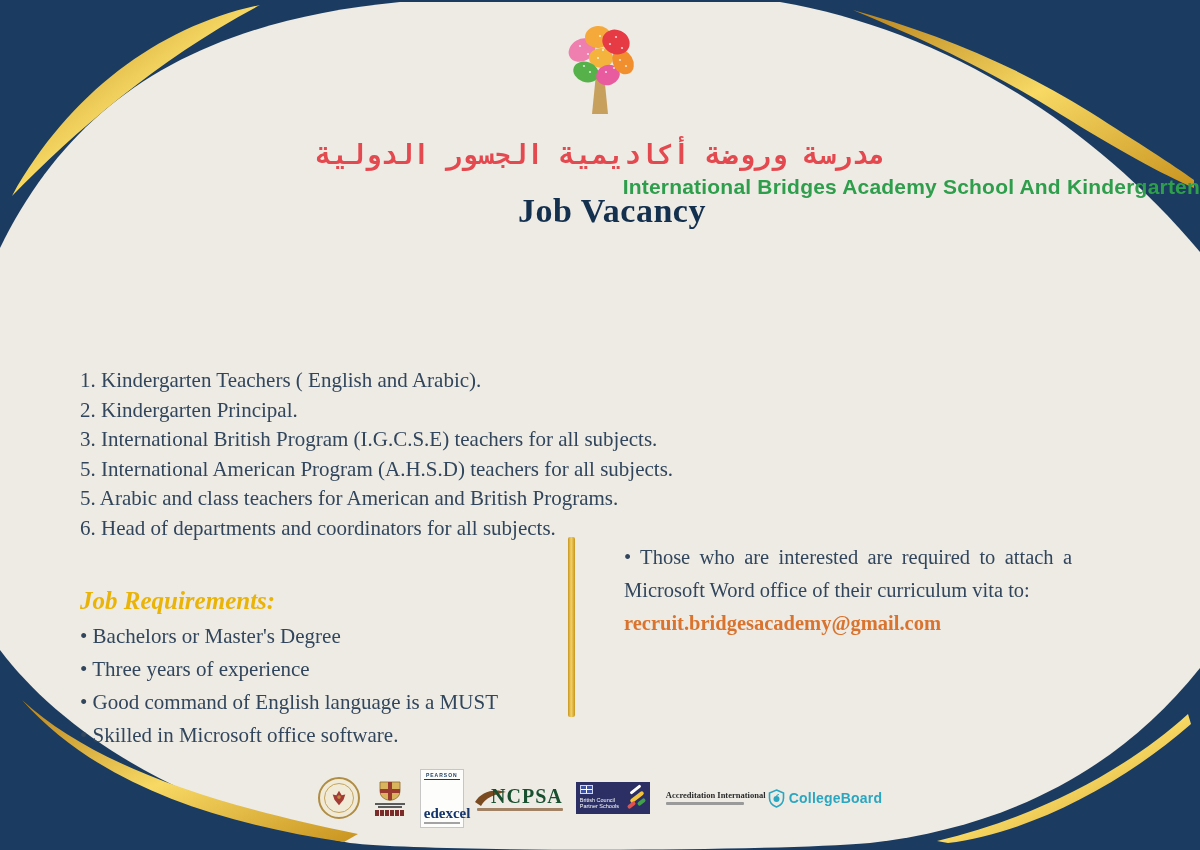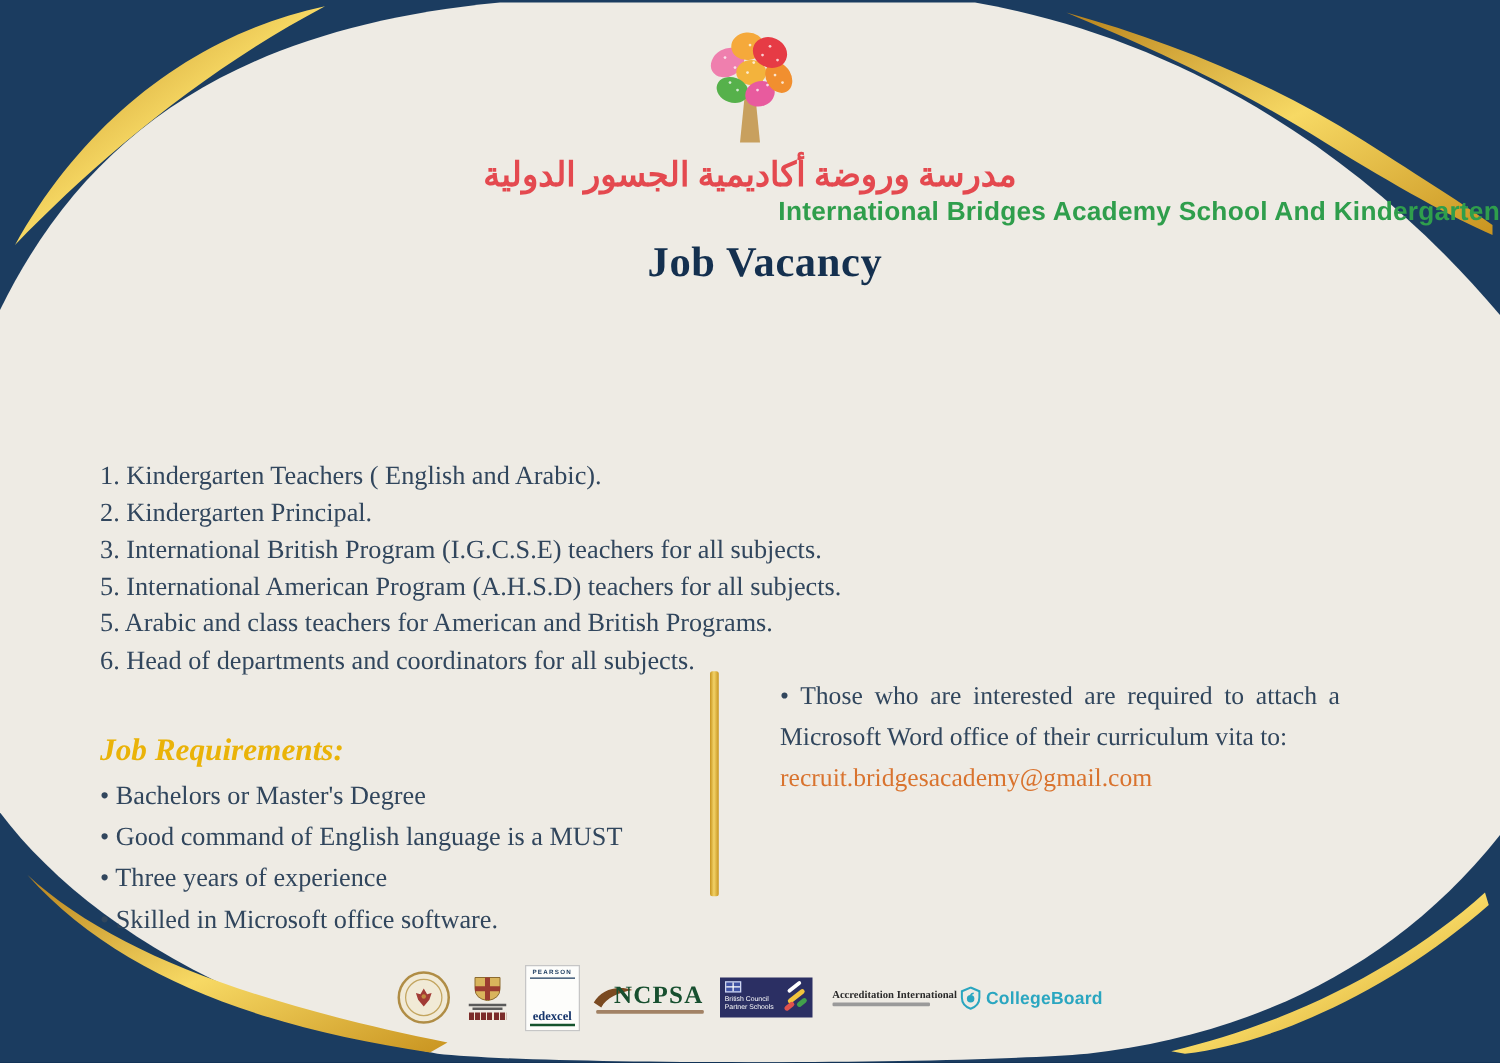--- a/index.html
+++ b/index.html
@@ -13,8 +13,8 @@
   
   .brand{top:20px;left:0;right:0;text-align:center;}
   .brand-ar{
-    font-family:Liberation Serif, serif;font-weight:bold;font-size:27px;
-    color:#e4494f;direction:rtl;line-height:30px;margin-top:2px;
+    font-family:Liberation Mono, monospace;font-weight:bold;font-size:27px;
+    color:#e4494f;direction:rtl;line-height:30px;margin-top:20px;
   }
   .brand-en{
     font-family:"Liberation Sans",sans-serif;font-weight:bold;font-size:21px;

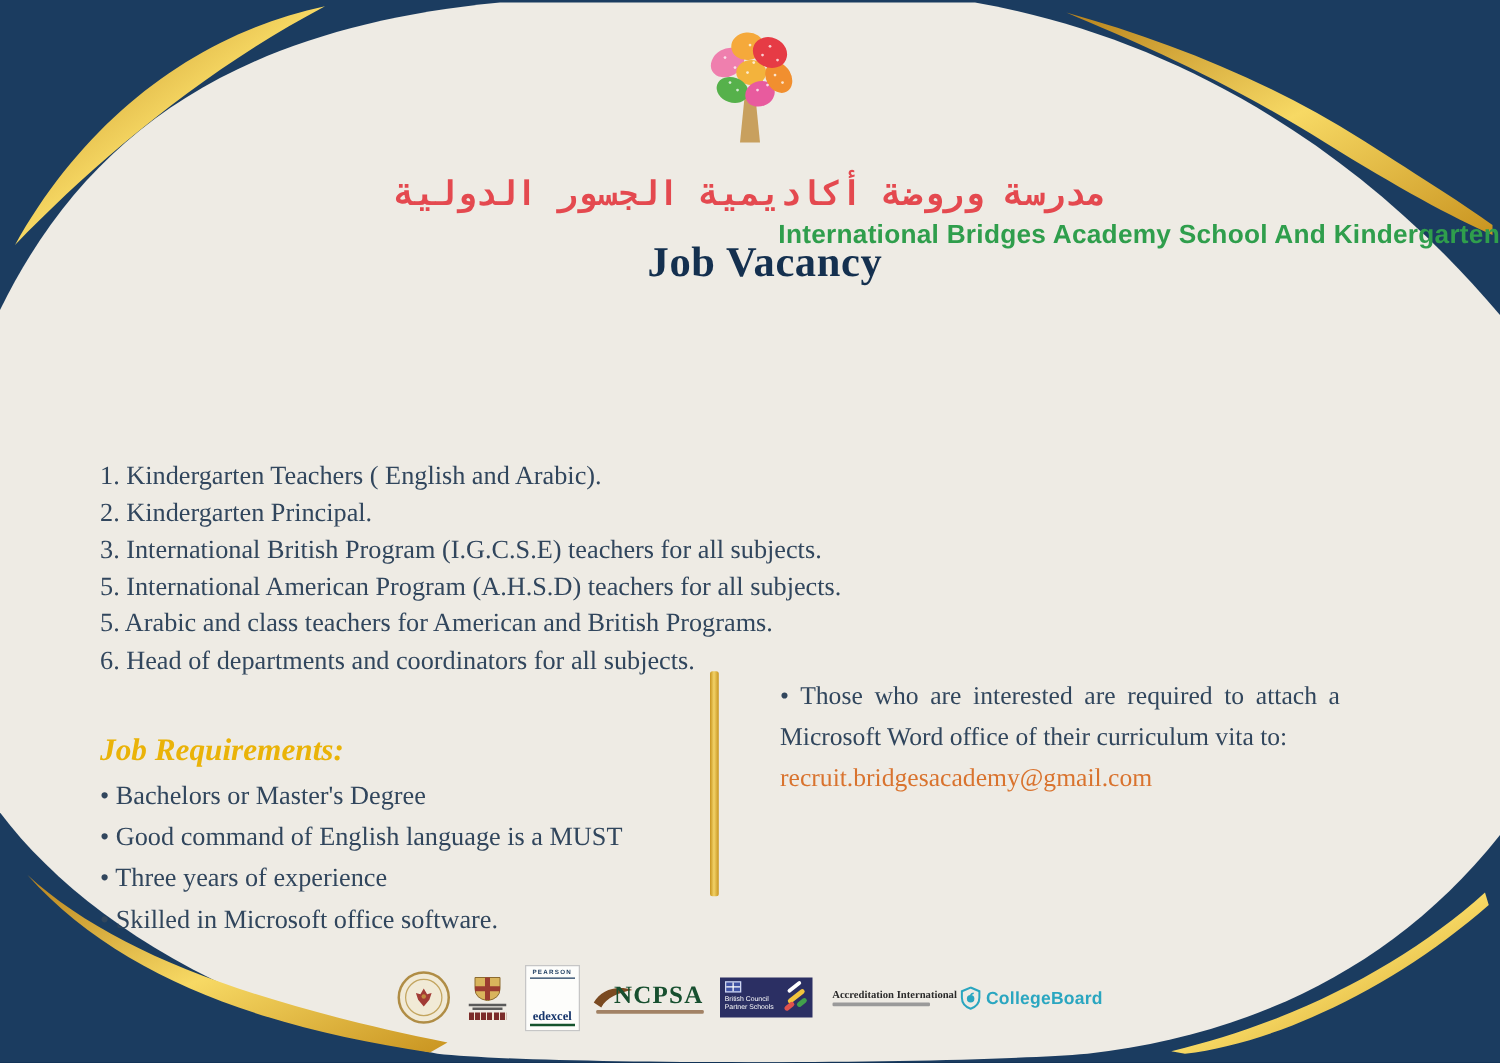--- a/index.html
+++ b/index.html
@@ -48,7 +48,7 @@
 
   .apply{top:541px;left:624px;width:448px;font-size:20.5px;line-height:33px;}
   .apply-instruction{text-align:justify;margin:0;}
-  .apply-email{margin:0;font-weight:normal;color:#d9732e;}
+  .apply-email{margin:0;font-weight:bold;color:#d9732e;}
   .apply-note{margin:36px 0 0 0;text-align:justify;}
   .note-label{font-weight:bold;color:#d9732e;}
 

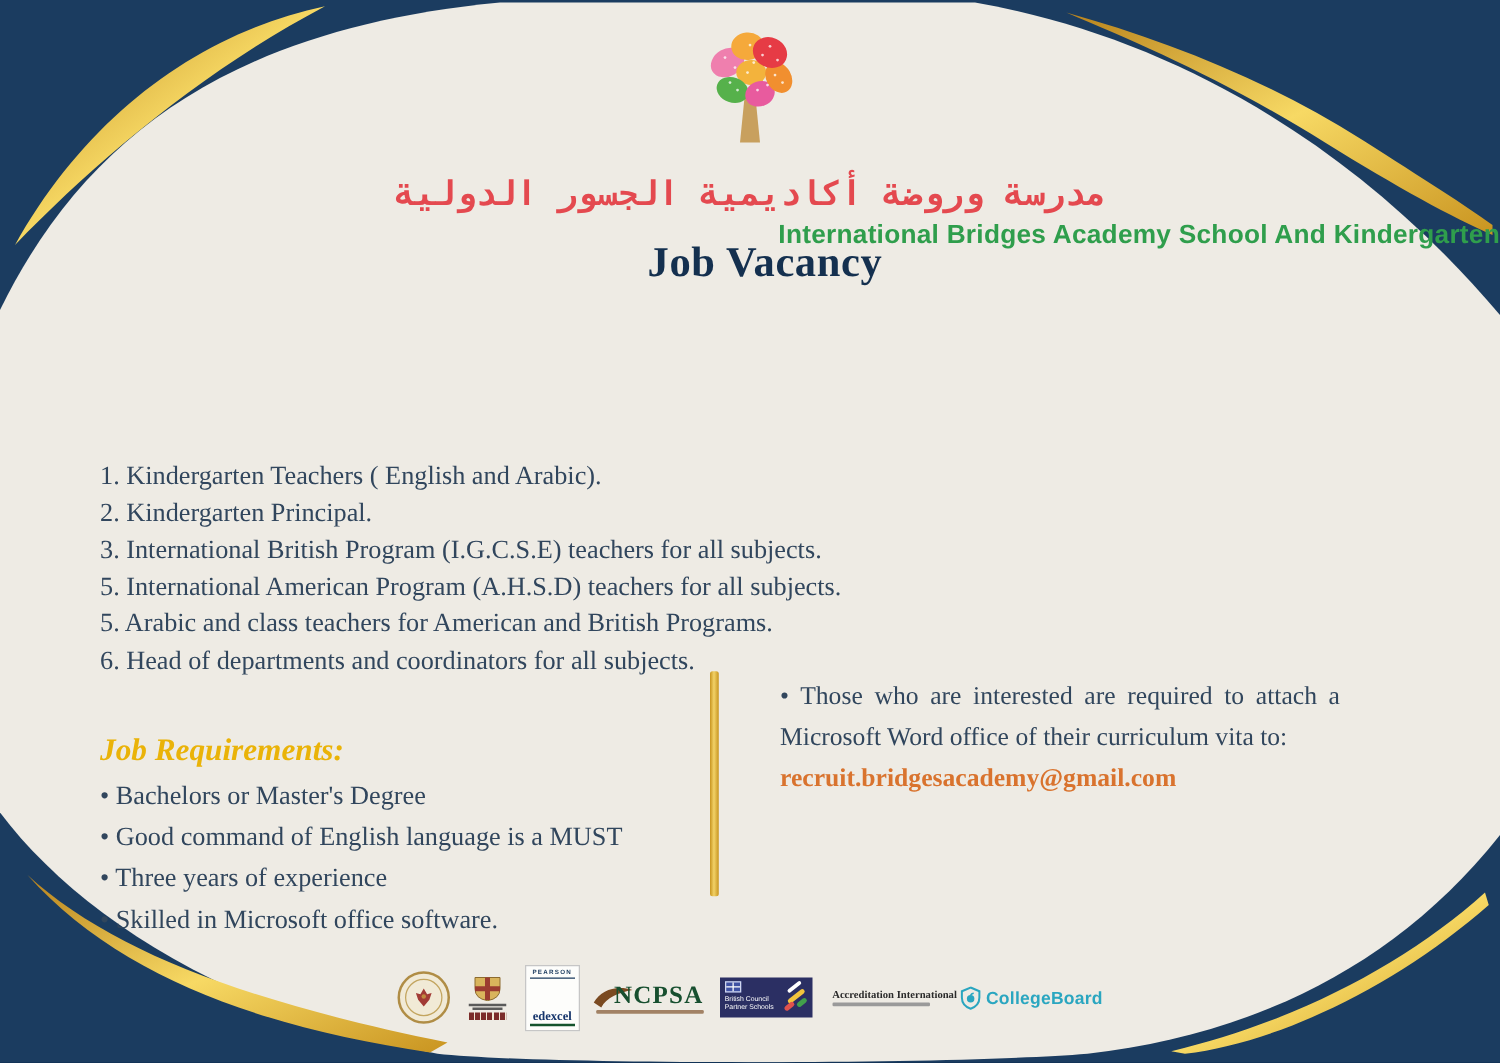--- a/index.html
+++ b/index.html
@@ -187,8 +187,8 @@
   <div class="layer req-heading">Job Requirements:</div>
   <div class="layer req-items">
     <div>• Bachelors or Master's Degree</div>
+    <div>• Three years of experience</div>
     <div>• Good command of English language is a MUST</div>
-    <div>• Three years of experience</div>
     <div>• Skilled in Microsoft office software.</div>
   </div>
 

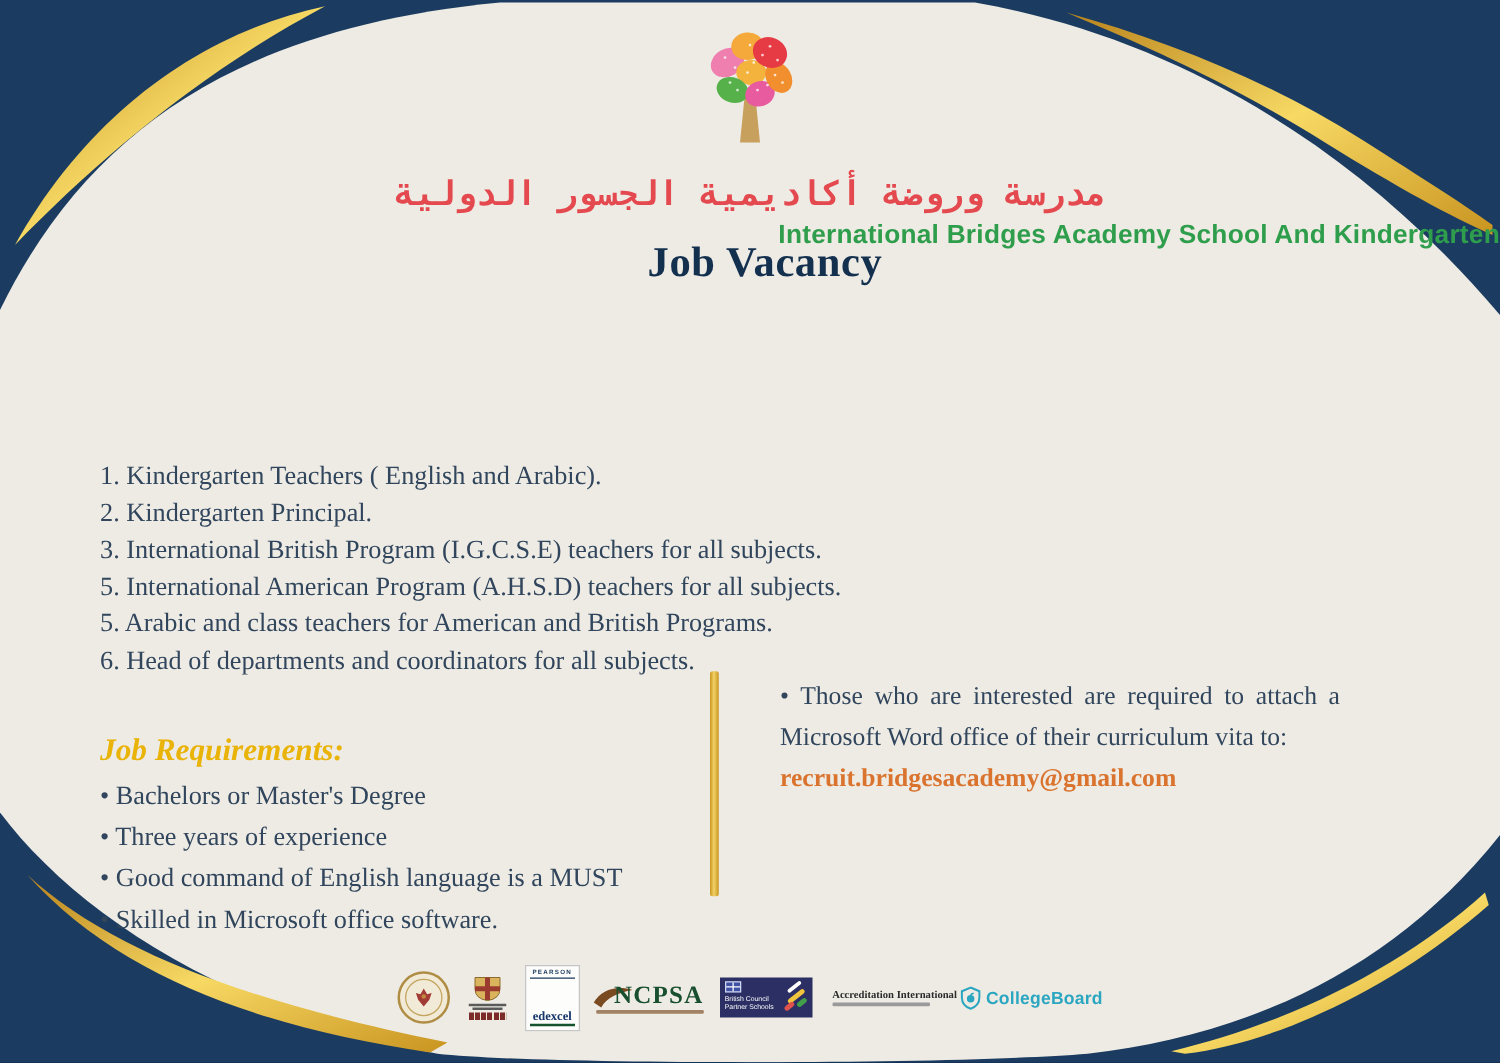--- a/index.html
+++ b/index.html
@@ -82,7 +82,7 @@
     letter-spacing:1px;color:#1b3a5e;border-bottom:1px solid #1b3a5e;
     padding-bottom:1px;margin-bottom:1px;
   }
-  .p-bottom{font-size:10px;font-weight:bold;color:#16356b;border-bottom:2px solid #14532d;margin-top:25px;}
+  .p-bottom{font-size:15px;font-weight:bold;color:#16356b;border-bottom:2px solid #a3a3a3;margin-top:25px;}
   .ncpsa{position:relative;width:86px;text-align:right;}
   .ncpsa-swoosh{position:absolute;left:-4px;top:0px;}
   .ncpsa-text{

